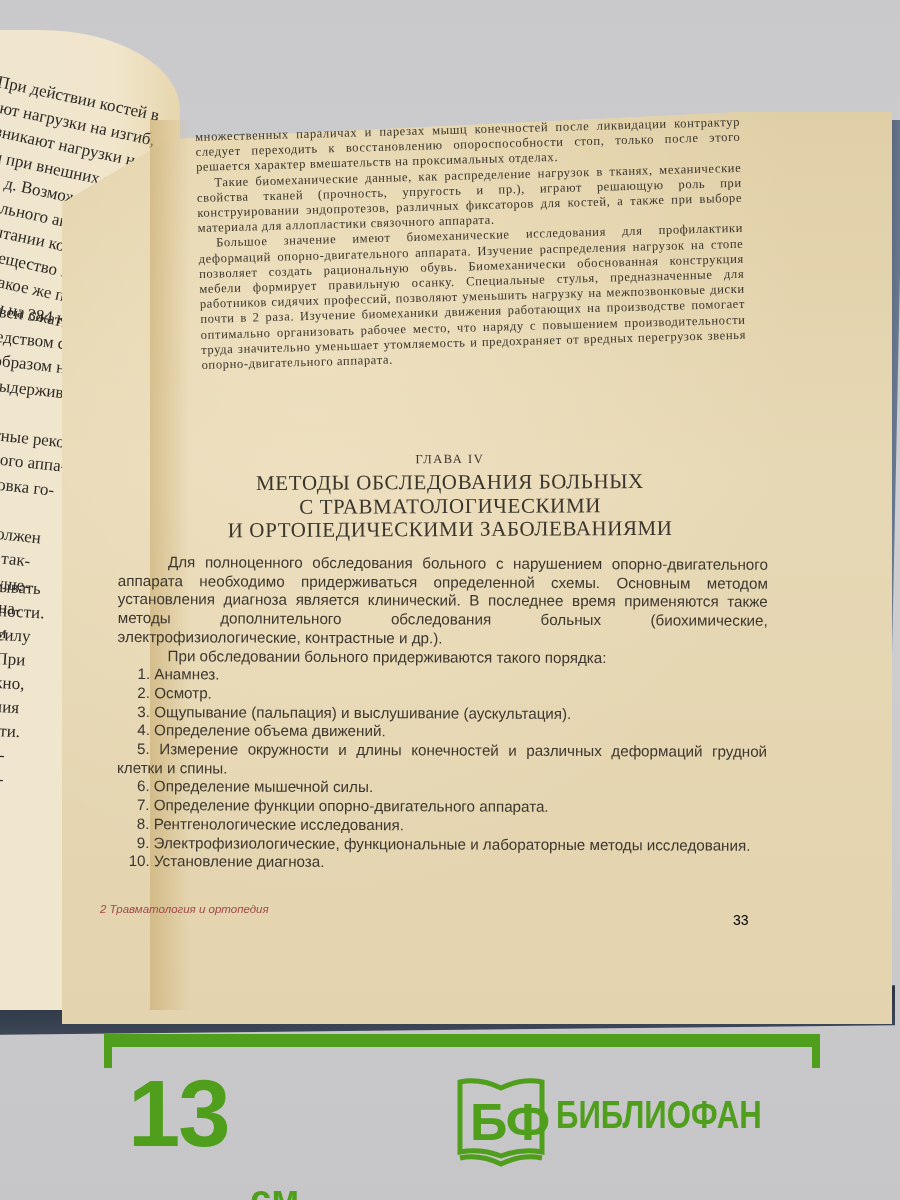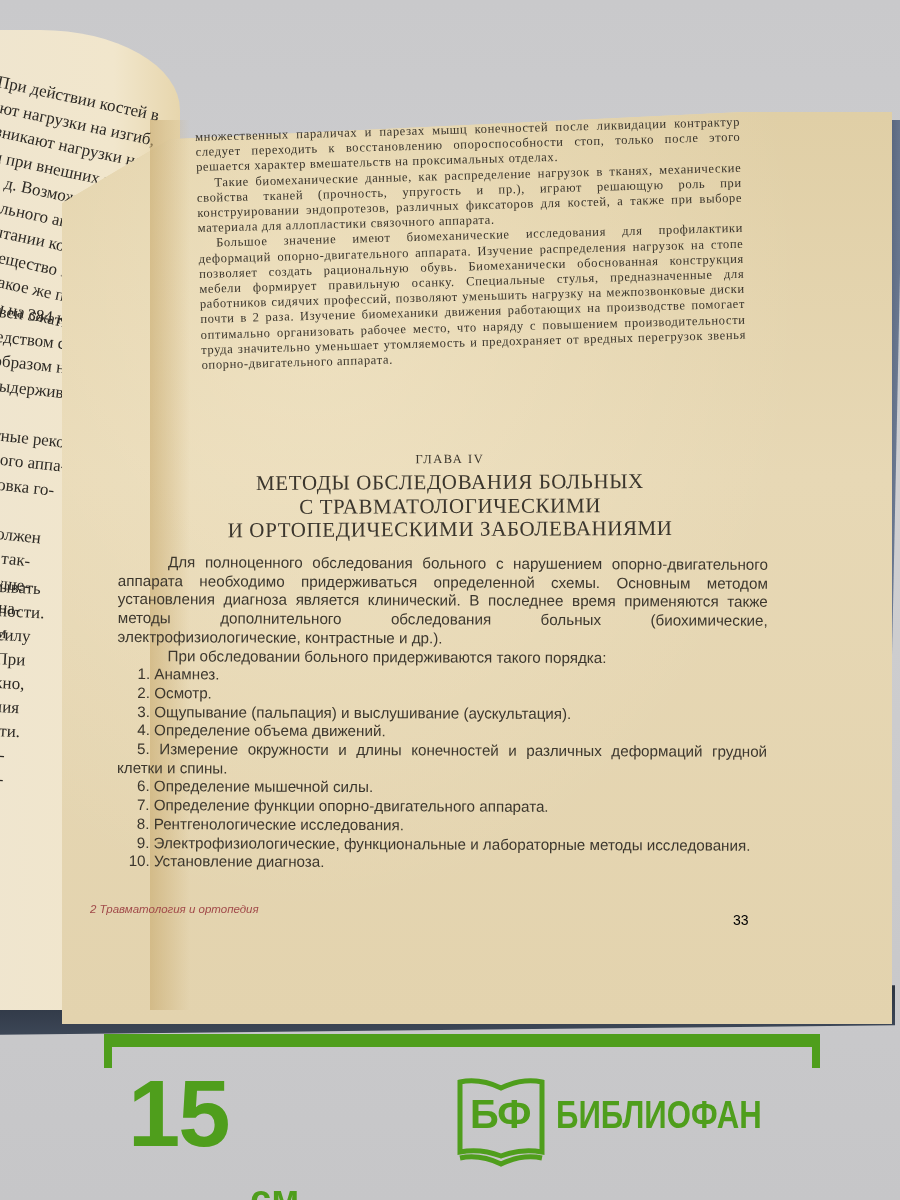--- a/index.html
+++ b/index.html
@@ -84,7 +84,7 @@
   .body-block .list-item.wrap { padding-left:0; text-indent:20px; }
   .body-block .list-item.ten { padding-left:12px; }
   .running-foot {
-    position:absolute; left:90px; top:903px;
+    position:absolute; left:100px; top:903px;
     font-family:"Liberation Sans", sans-serif; font-size:11.5px; font-style:italic;
     color:#a14a4a;
   }

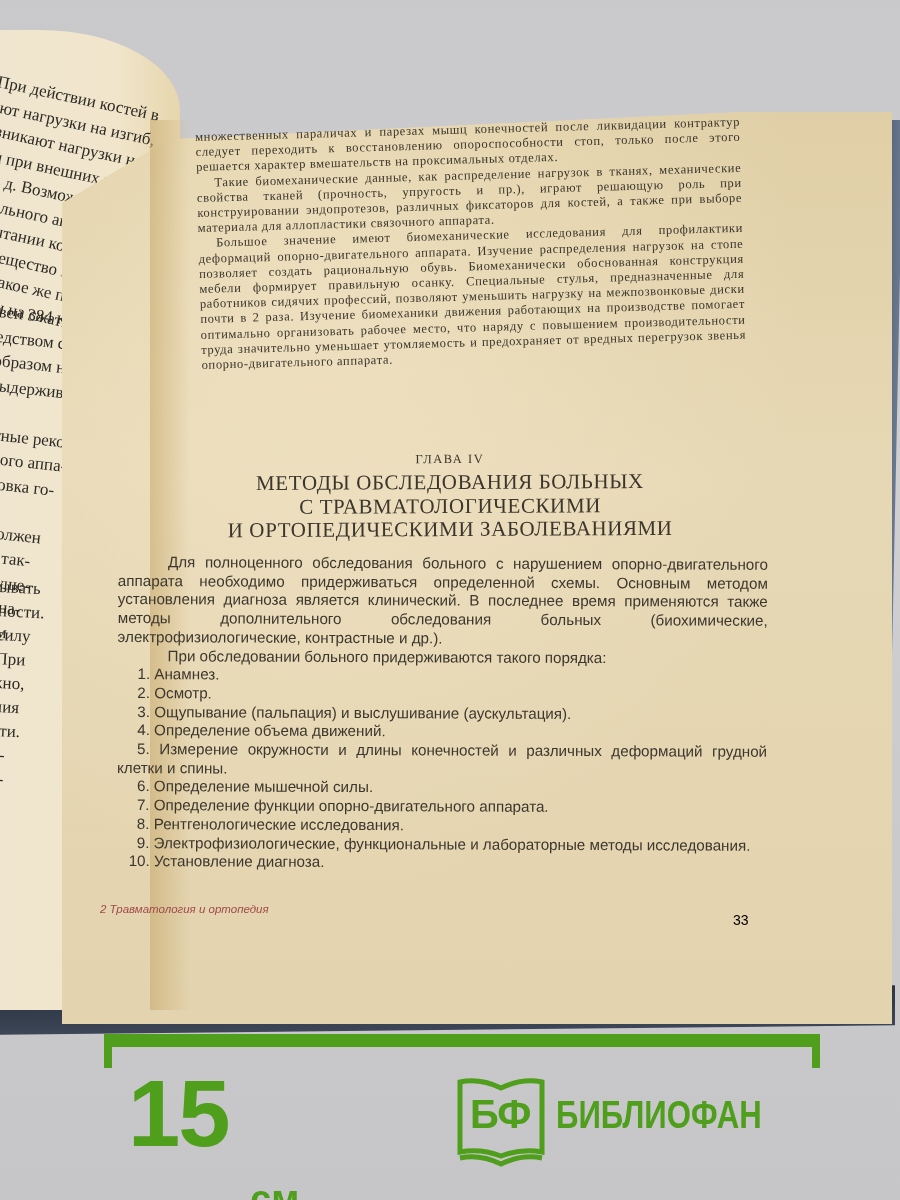--- a/index.html
+++ b/index.html
@@ -206,7 +206,7 @@
 <div class="page-number">33</div>
 
 <div class="ruler"></div>
-<div class="size-num">15</div>
+<div class="size-num">13</div>
 <div class="size-unit">см</div>
 
 <svg class="logo-box" viewBox="0 0 90 92">

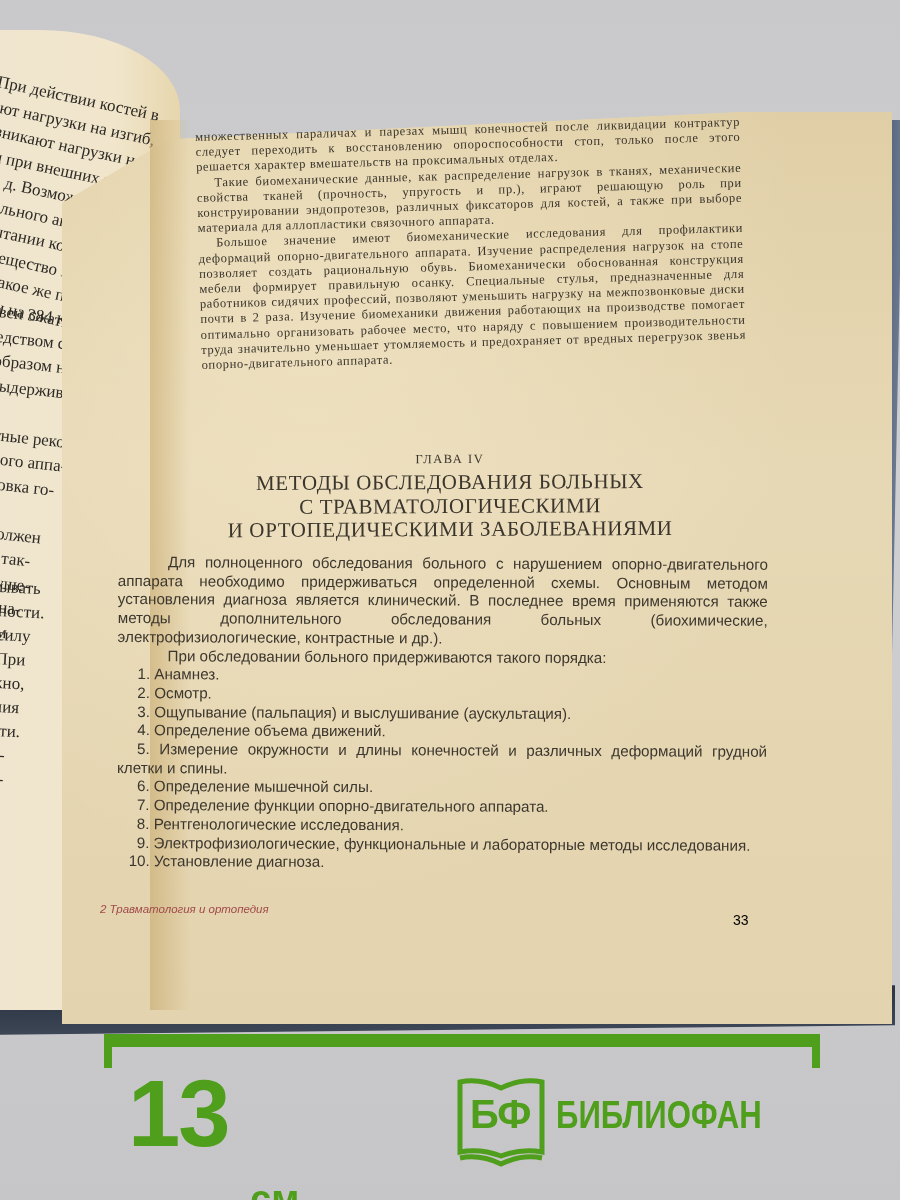--- a/index.html
+++ b/index.html
@@ -113,7 +113,7 @@
   }
   .logo-text {
     position:absolute; left:470px; top:1092px;
-    font-family:"Liberation Sans", sans-serif; font-weight:bold; font-size:40px;
+    font-family:"Liberation Sans", sans-serif; font-weight:bold; font-size:52px;
     color:#4f9e1c; letter-spacing:-1px;
   }
   .brand {

